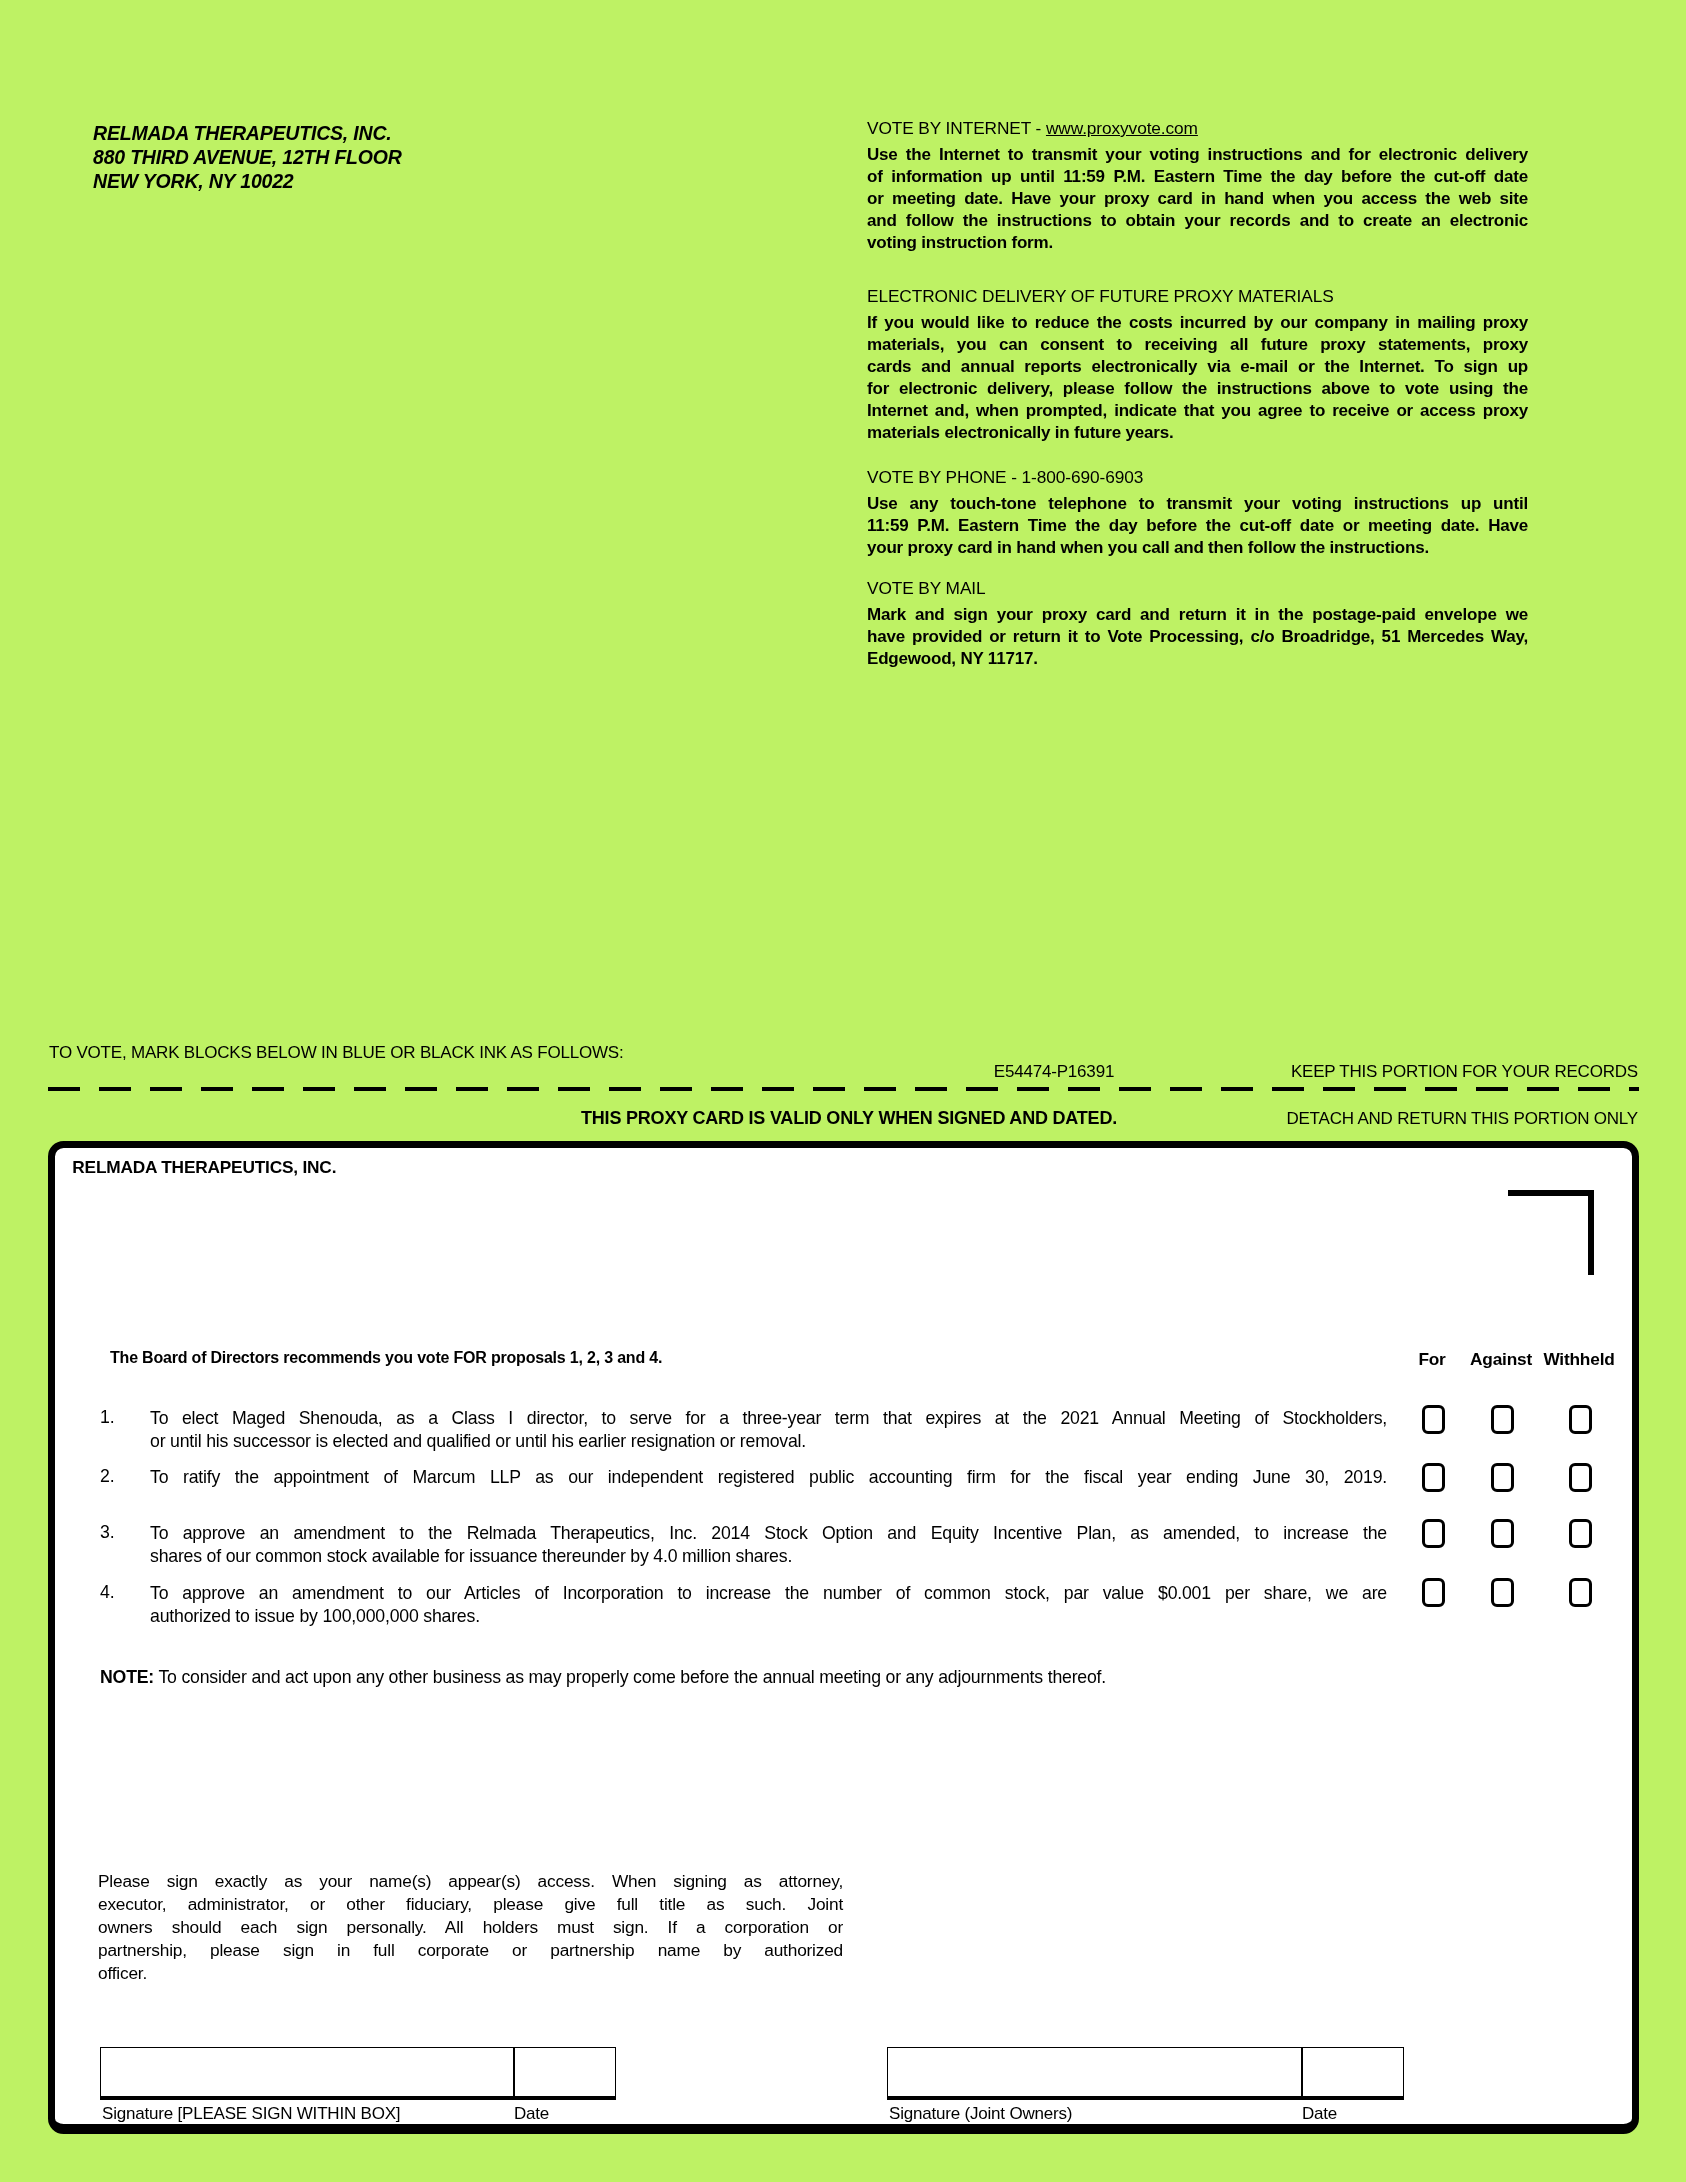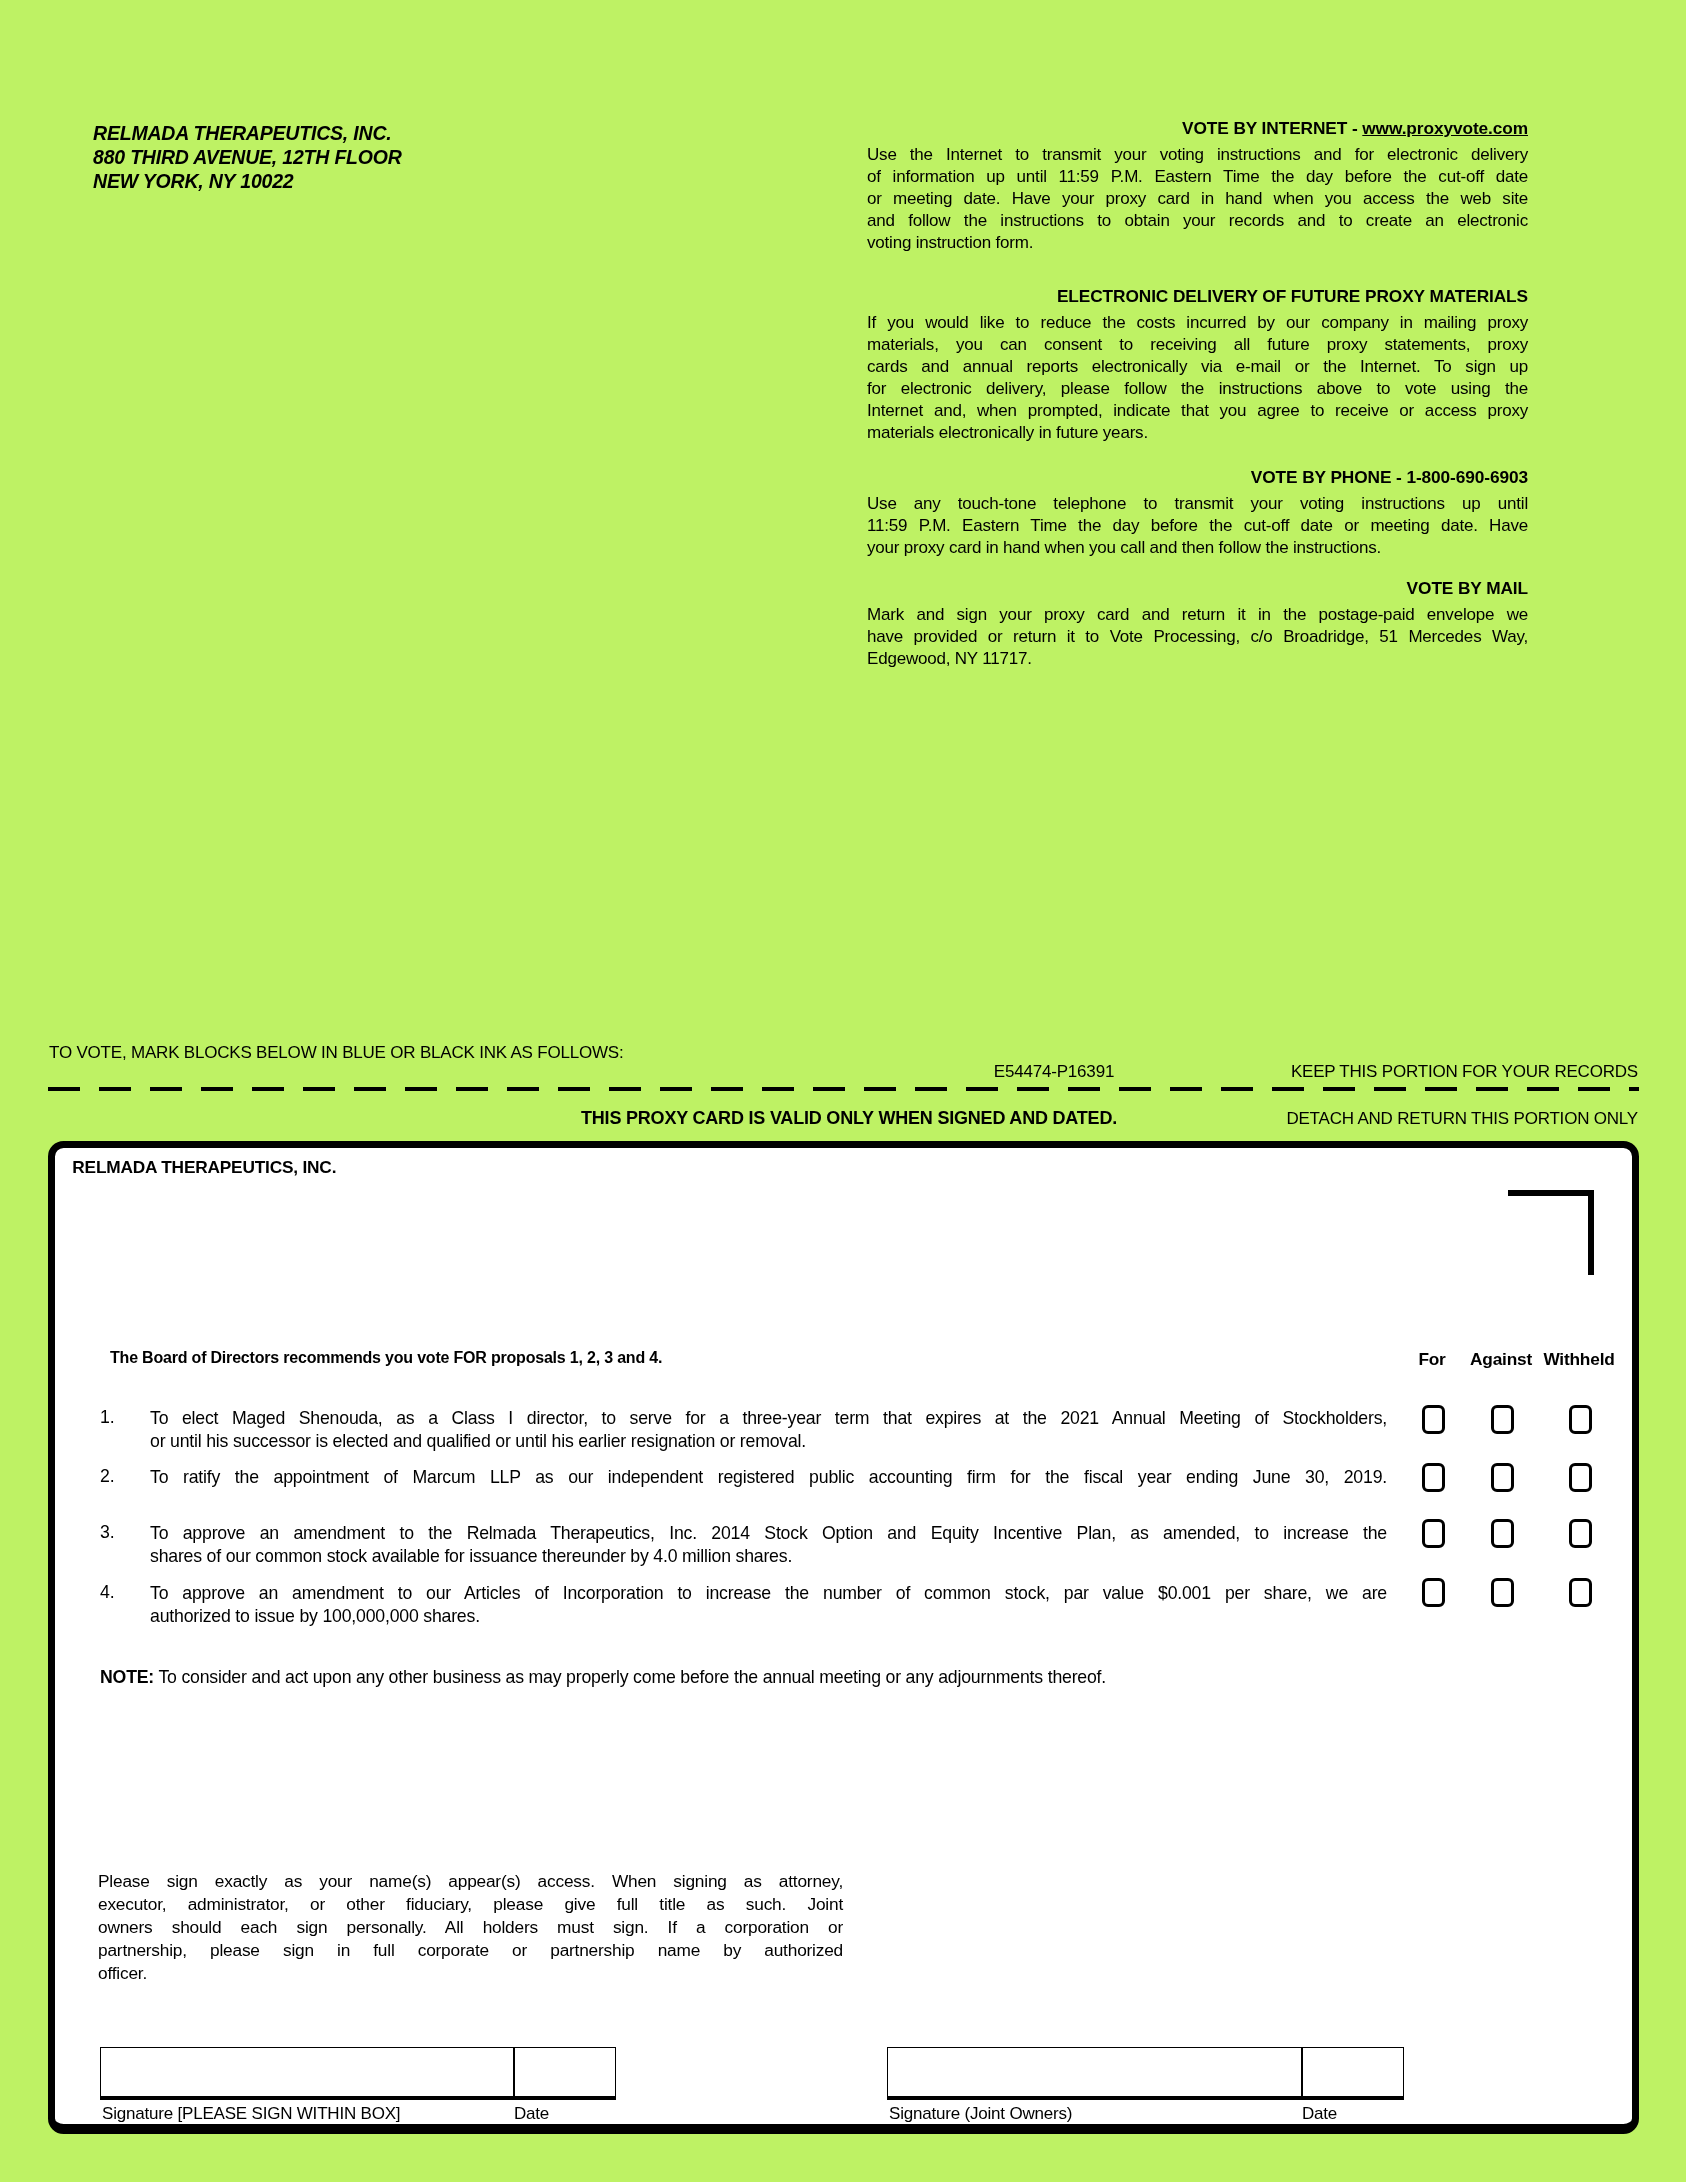--- a/index.html
+++ b/index.html
@@ -14,7 +14,7 @@
 
   
   .method{left:867px;width:661px;}
-  .method h3{margin:0 0 5.2px 0;font-size:17.3px;font-weight:bold;letter-spacing:-0.1px;text-align:right;}
+  .method h3{margin:0 0 5.2px 0;font-size:17.3px;font-weight:normal;letter-spacing:-0.1px;}
   .method .u{text-decoration:underline;}
   .mbody{font-size:17px;line-height:22px;}
 

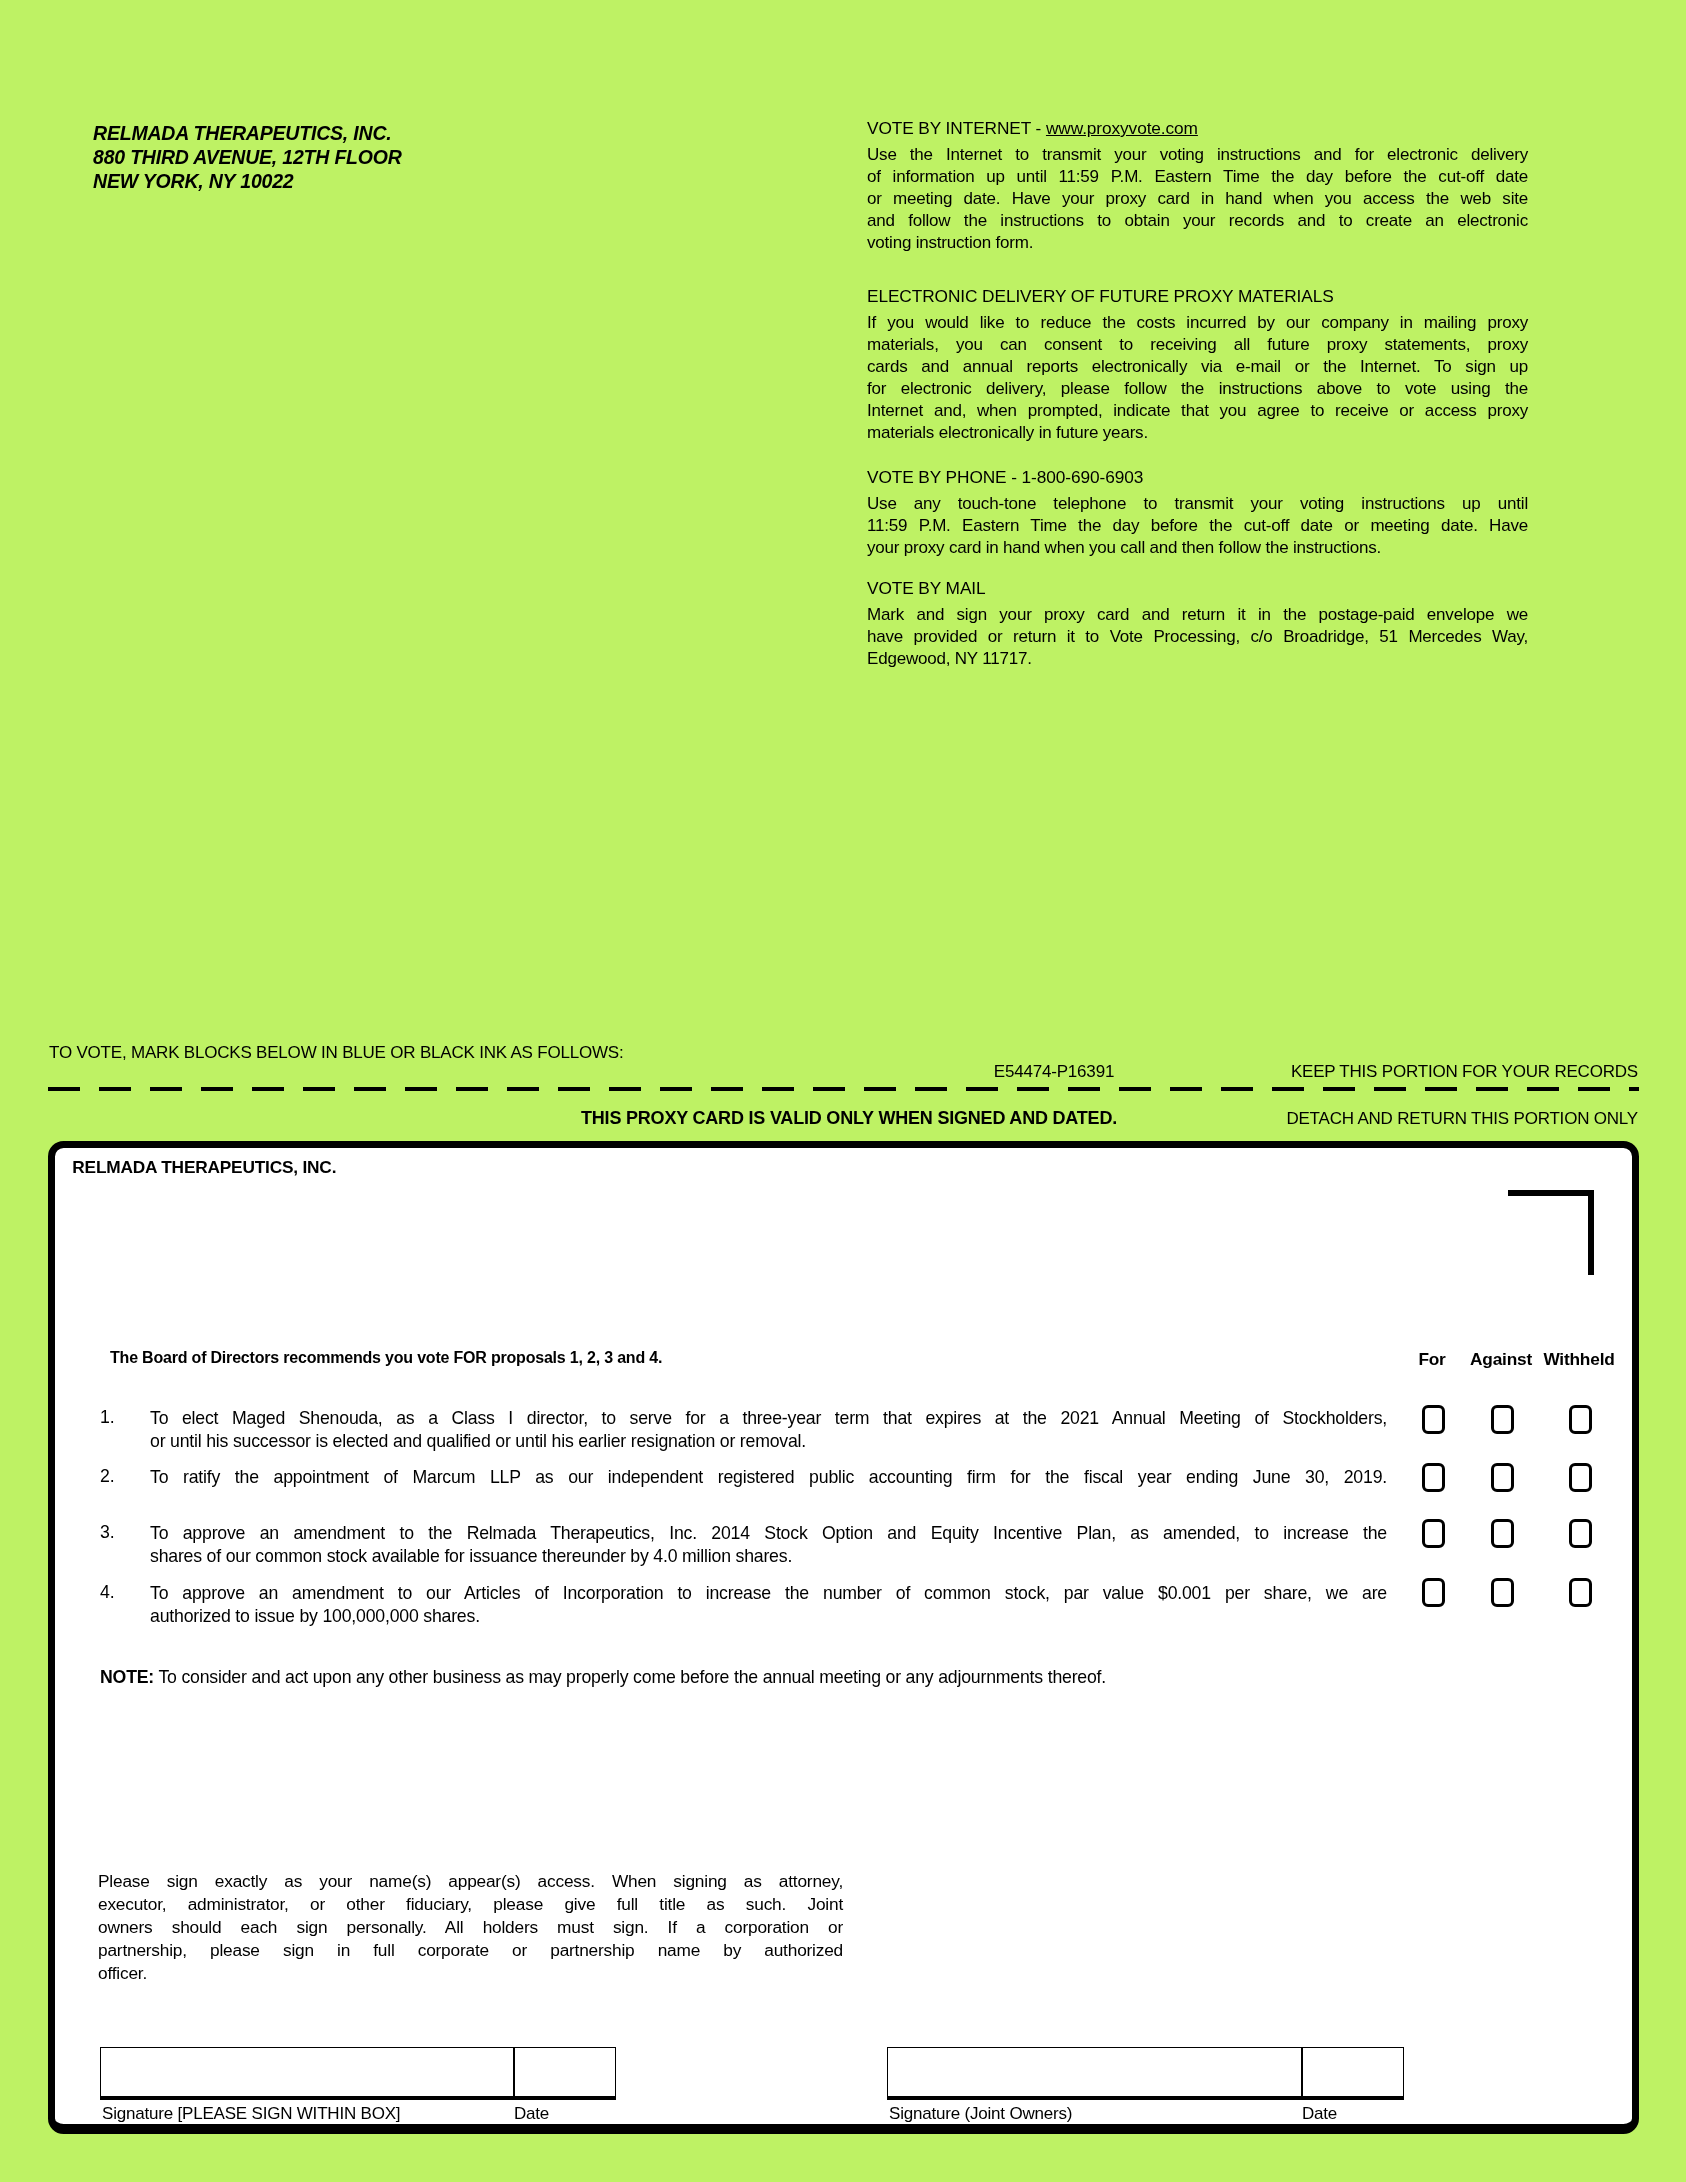--- a/index.html
+++ b/index.html
@@ -16,7 +16,7 @@
   .method{left:867px;width:661px;}
   .method h3{margin:0 0 5.2px 0;font-size:17.3px;font-weight:normal;letter-spacing:-0.1px;}
   .method .u{text-decoration:underline;}
-  .mbody{font-size:17px;line-height:22px;}
+  .mbody{font-size:17px;line-height:22px;font-weight:bold;}
 
   
   .tline{text-align:justify;text-align-last:justify;}

